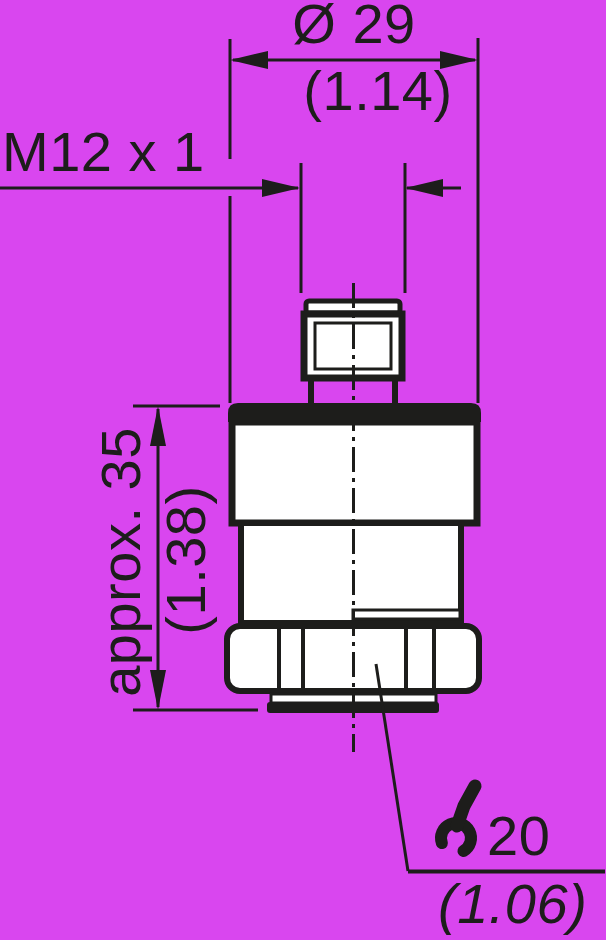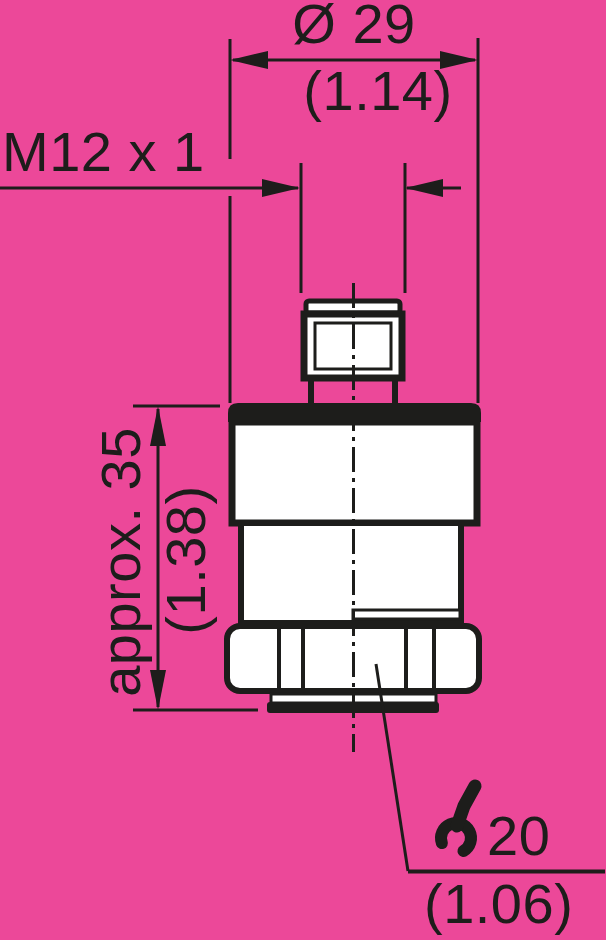--- a/index.html
+++ b/index.html
@@ -6,7 +6,7 @@
   .canvas{
     position:relative;
     width:606px;height:940px;
-    background:#ec4899;
+    background:#d946ef;
     overflow:hidden;
     font-family:"Liberation Sans","DejaVu Sans",sans-serif;
     color:#1d1d1b;

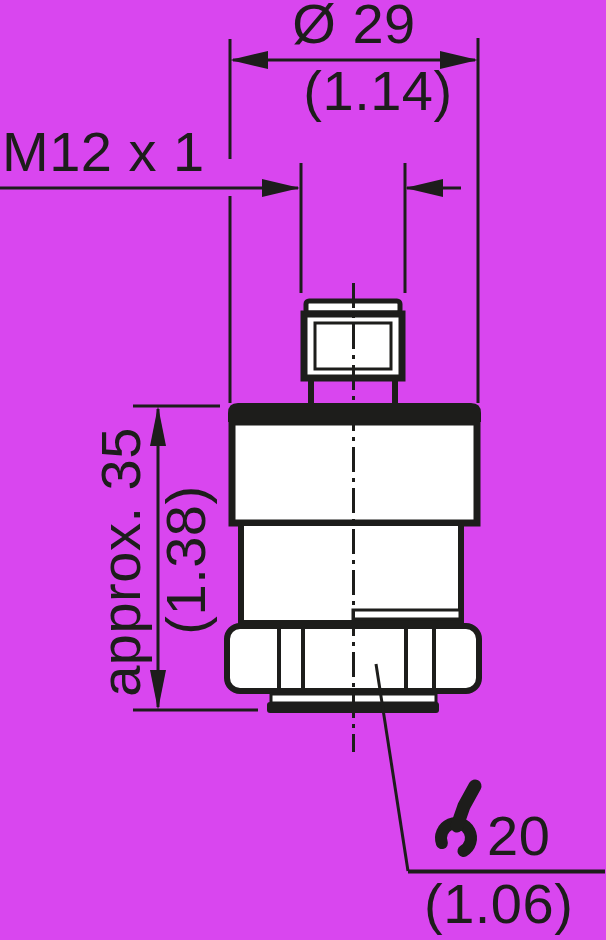--- a/index.html
+++ b/index.html
@@ -25,7 +25,7 @@
   .t-dia-inch {left:230px;top:63px;width:296px;}
   .t-m12      {left:2px;top:124px;text-align:right;}
   .t-27       {left:487px;top:808px;}
-  .t-106      {left:424px;top:876px;}
+  .t-106      {left:438px;top:876px;font-style:italic;}
   .t-approx   {left:-39px;top:534px;width:320px;transform:rotate(-90deg);}
   .t-138      {left:26px;top:532px;width:320px;transform:rotate(-90deg);}
 </style>

